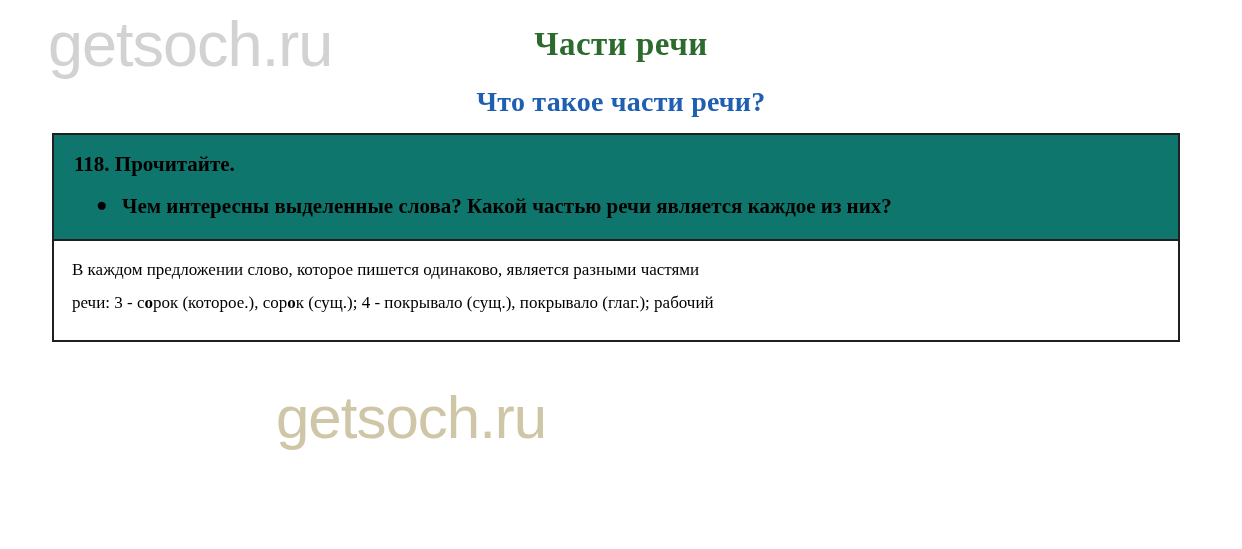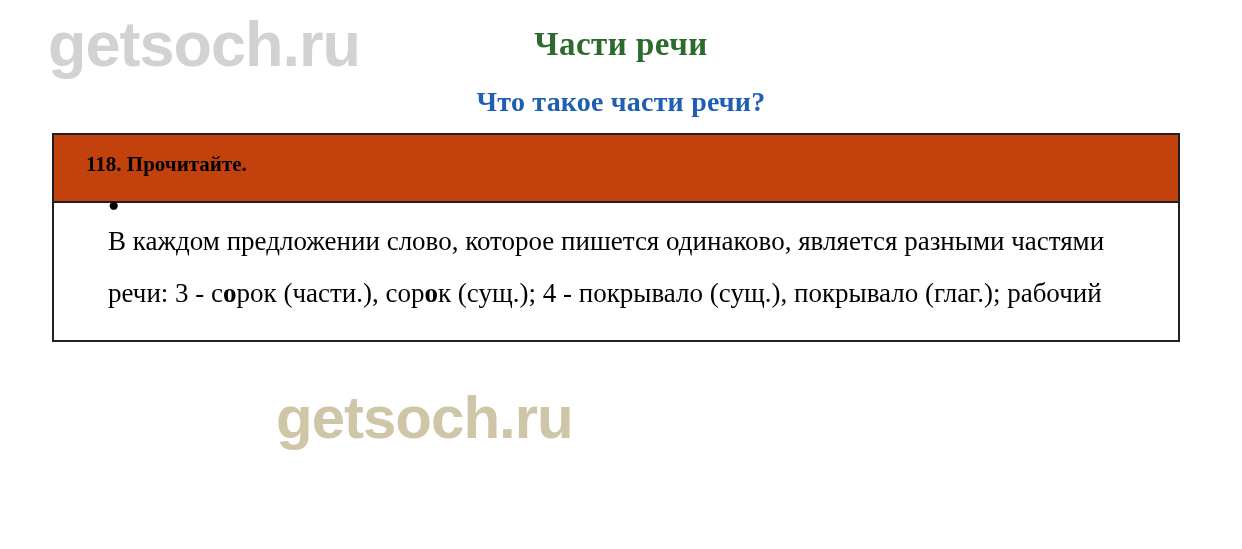--- a/index.html
+++ b/index.html
@@ -26,7 +26,7 @@
   .watermark {
     position: absolute;
     font-family: "Liberation Sans", "DejaVu Sans", sans-serif;
-    font-weight: 700;
+    font-weight: 400;
     letter-spacing: -1px;
     white-space: nowrap;
     user-select: none;

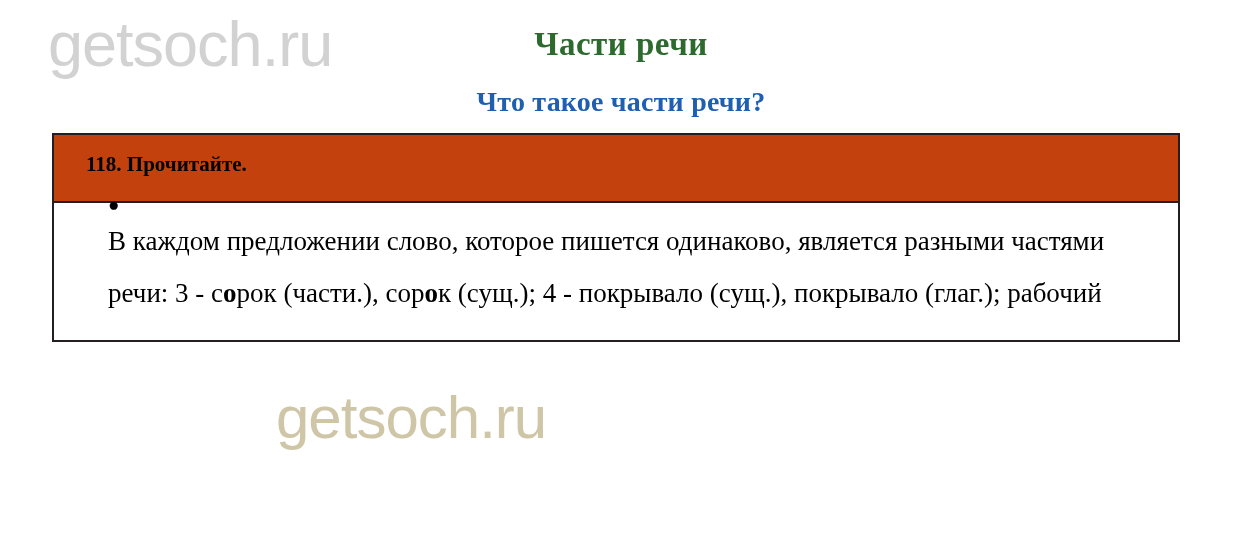--- a/index.html
+++ b/index.html
@@ -80,9 +80,9 @@
     background: #ffffff;
   }
   #task-section {
-    background: #c2410c;
+    background: #0f766e;
     border-bottom: 2px solid #231f20;
-    padding: 14px 18px 14px 30px;
+    padding: 14px 18px 14px 18px;
     position: relative;
   }
   #task-number-line {

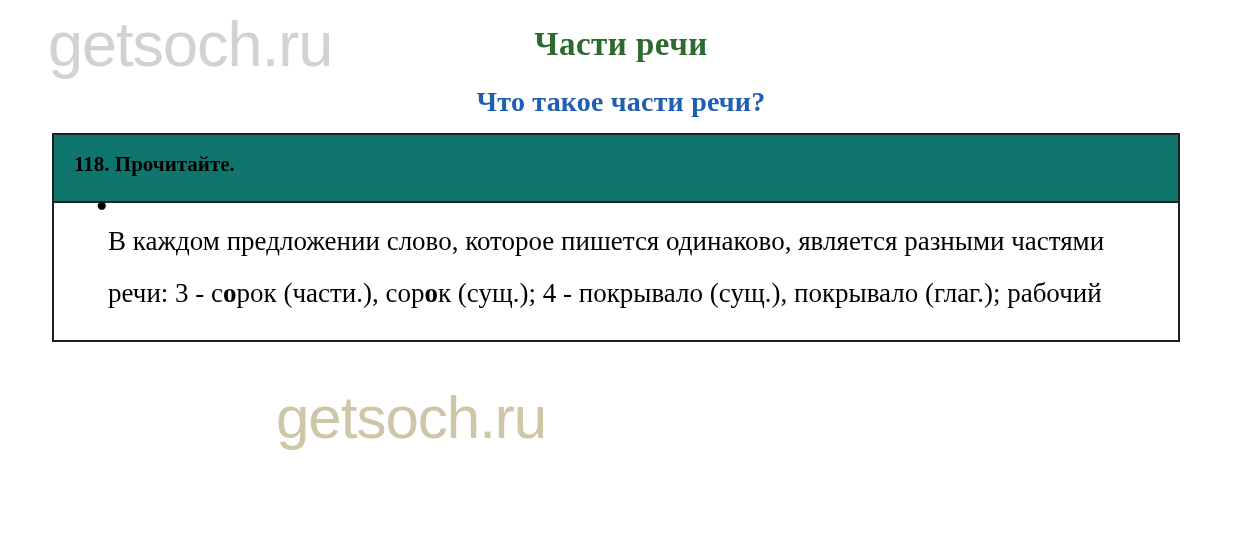--- a/index.html
+++ b/index.html
@@ -145,7 +145,7 @@
     <div id="task-section">
       <div id="task-number-line">118. Прочитайте.</div>
       <ul id="task-questions">
-          <li><span class="bullet-glyph">●</span></li>
+          <li><span class="bullet-glyph">●</span><span>Чем интересны выделенные слова? Какой частью речи является каждое из них?</span></li>
         </ul>
 
       <div class="watermark" id="watermark-mid">getsoch.ru</div>

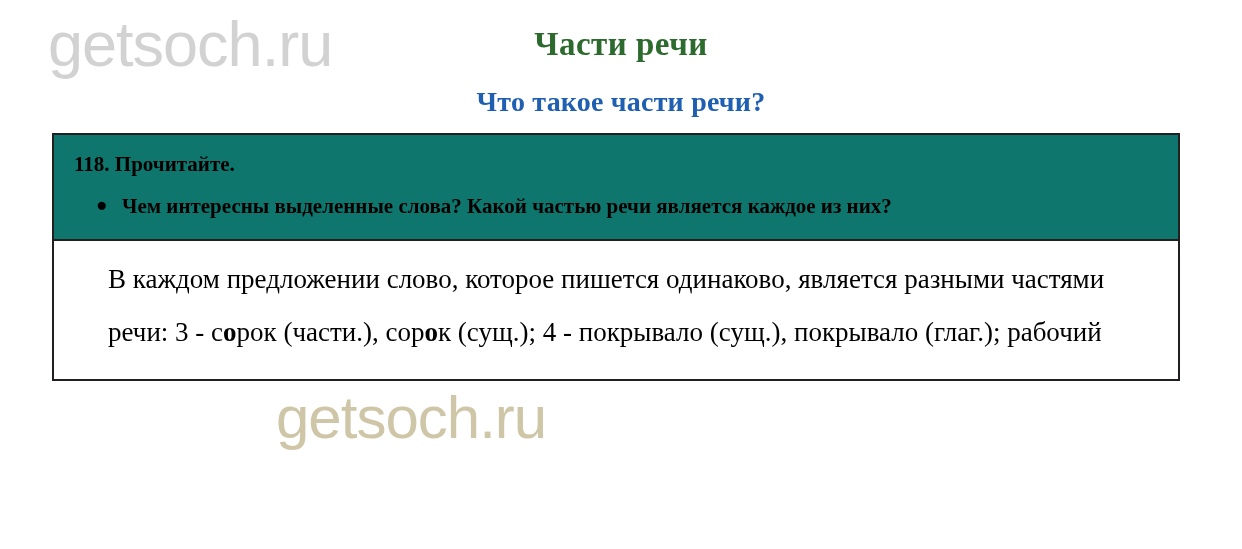--- a/index.html
+++ b/index.html
@@ -121,11 +121,10 @@
     background: transparent;
   }
   .answer-line {
-    font-size: 27px;
+    font-size: 17px;
     color: #000000;
     line-height: 1.95;
     white-space: nowrap;
-    margin-left: 36px;
   }
   .answer-line b { font-weight: bold; }
 </style>

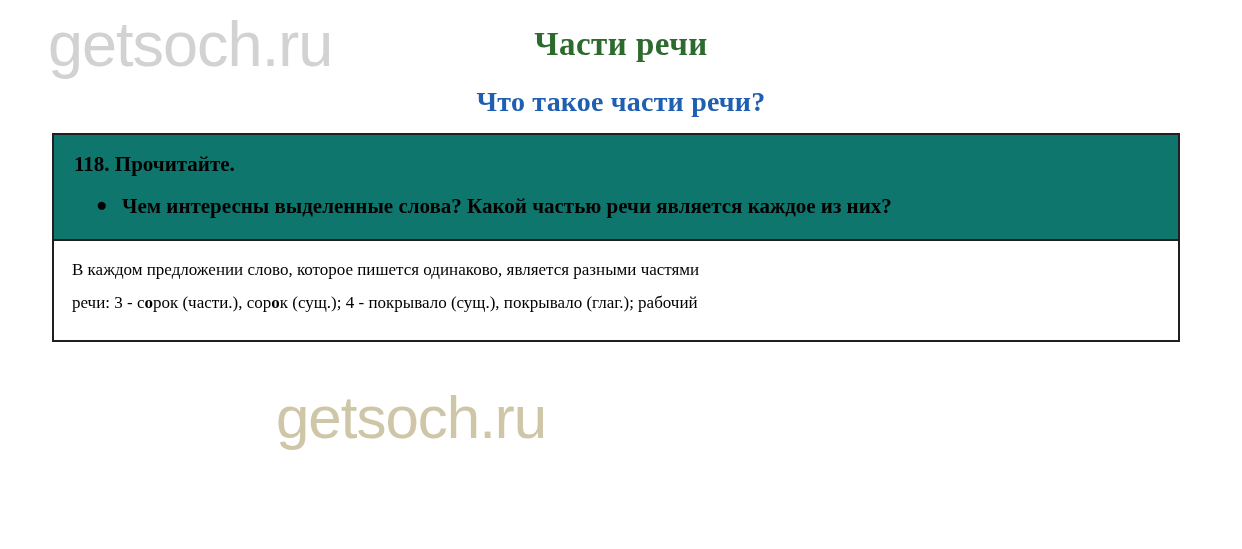--- a/index.html
+++ b/index.html
@@ -152,7 +152,7 @@
 
     <div id="answer-section">
         <div class="answer-line"><span>В каждом предложении слово, которое пишется одинаково, является разными частями</span></div>
-        <div class="answer-line"><span>речи: 3 - с</span><b>о</b><span>рок (части.), сор</span><b>о</b><span>к (сущ.); 4 - покрывало (сущ.), покрывало (глаг.); рабочий</span></div>
+        <div class="answer-line"><span>речи: 3 - с</span><b>о</b><span>рок (которое.), сор</span><b>о</b><span>к (сущ.); 4 - покрывало (сущ.), покрывало (глаг.); рабочий</span></div>
       </div>
 
   </div>

